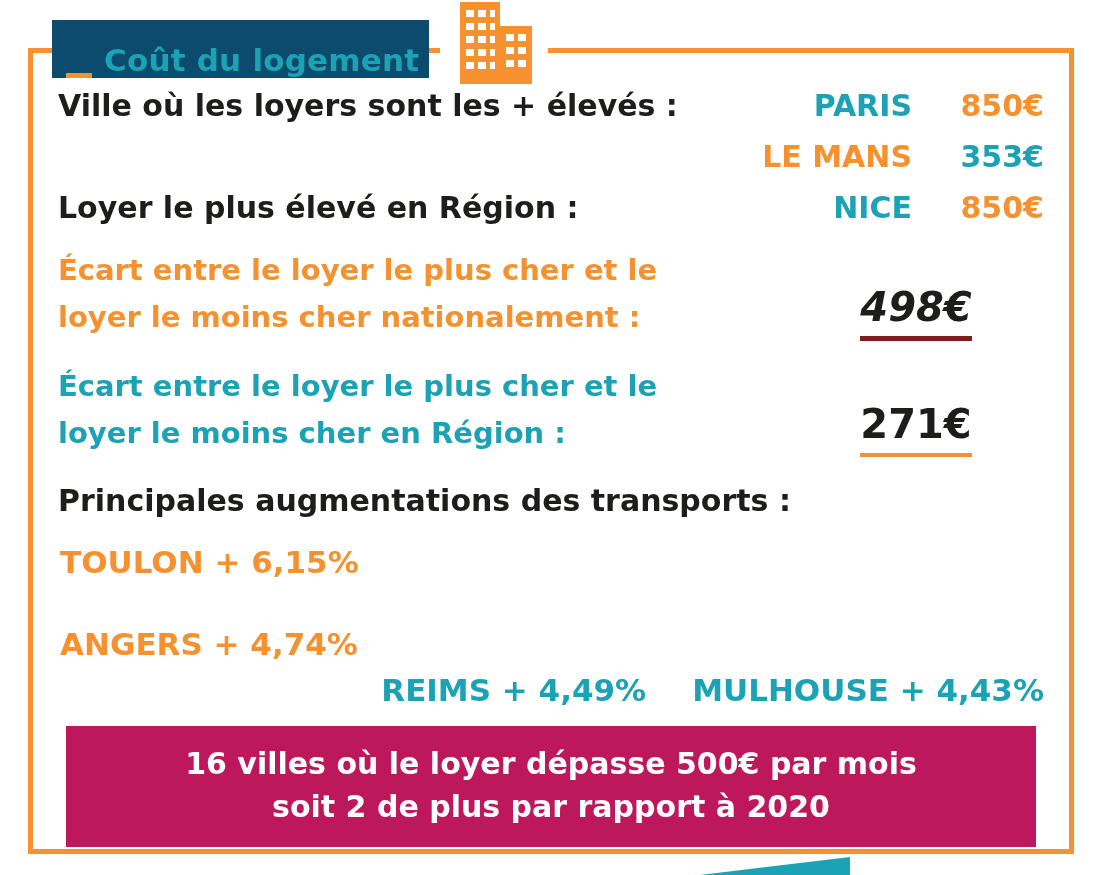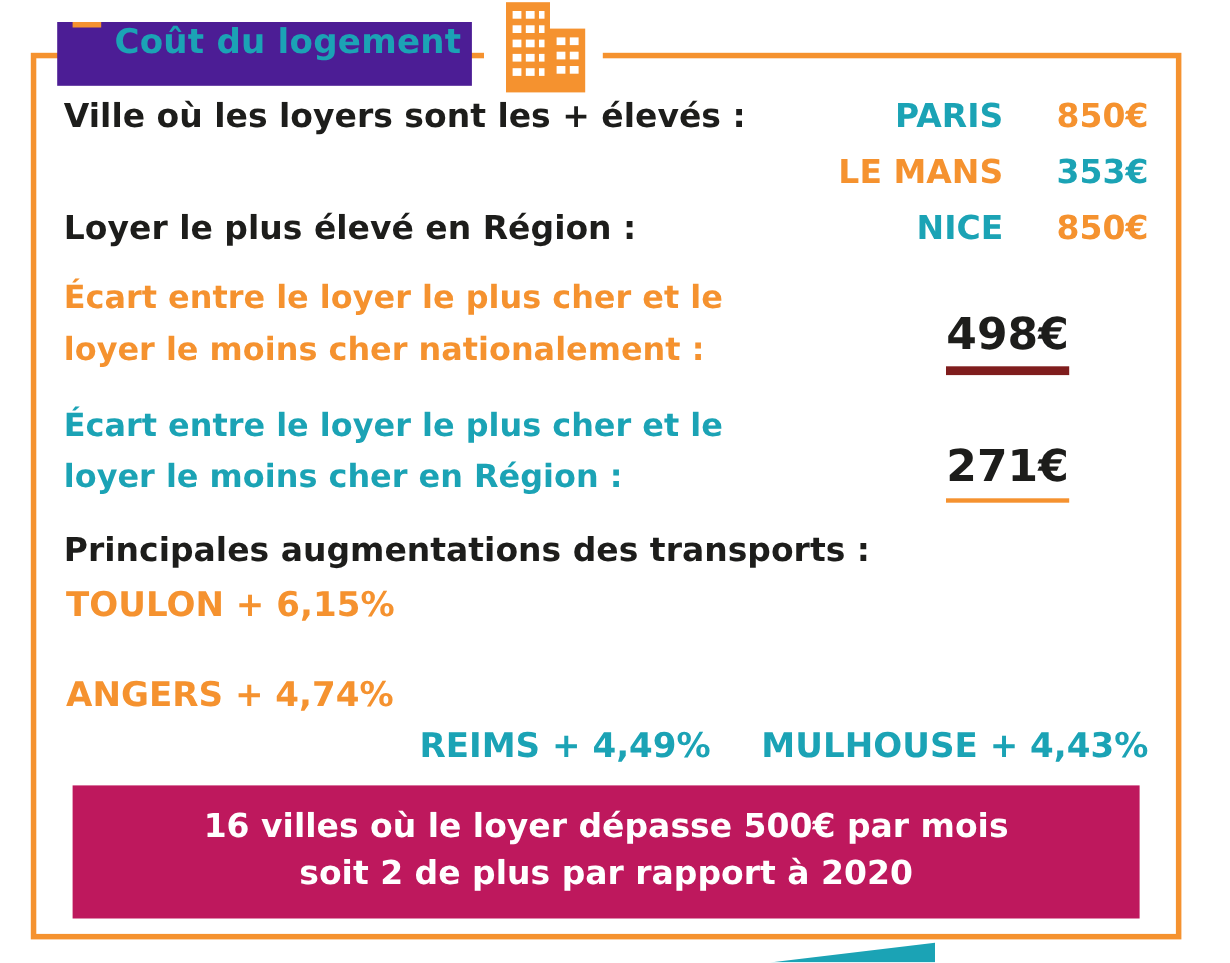--- a/index.html
+++ b/index.html
@@ -39,9 +39,9 @@
     left: 52px;
     top: 20px;
     display: flex;
-    align-items: flex-start;
+    align-items: flex-end;
     height: 58px;
-    background: #4c1d95;
+    background: #0c4a6e;
     padding: 0 10px 0 14px;
     z-index: 5;
   }

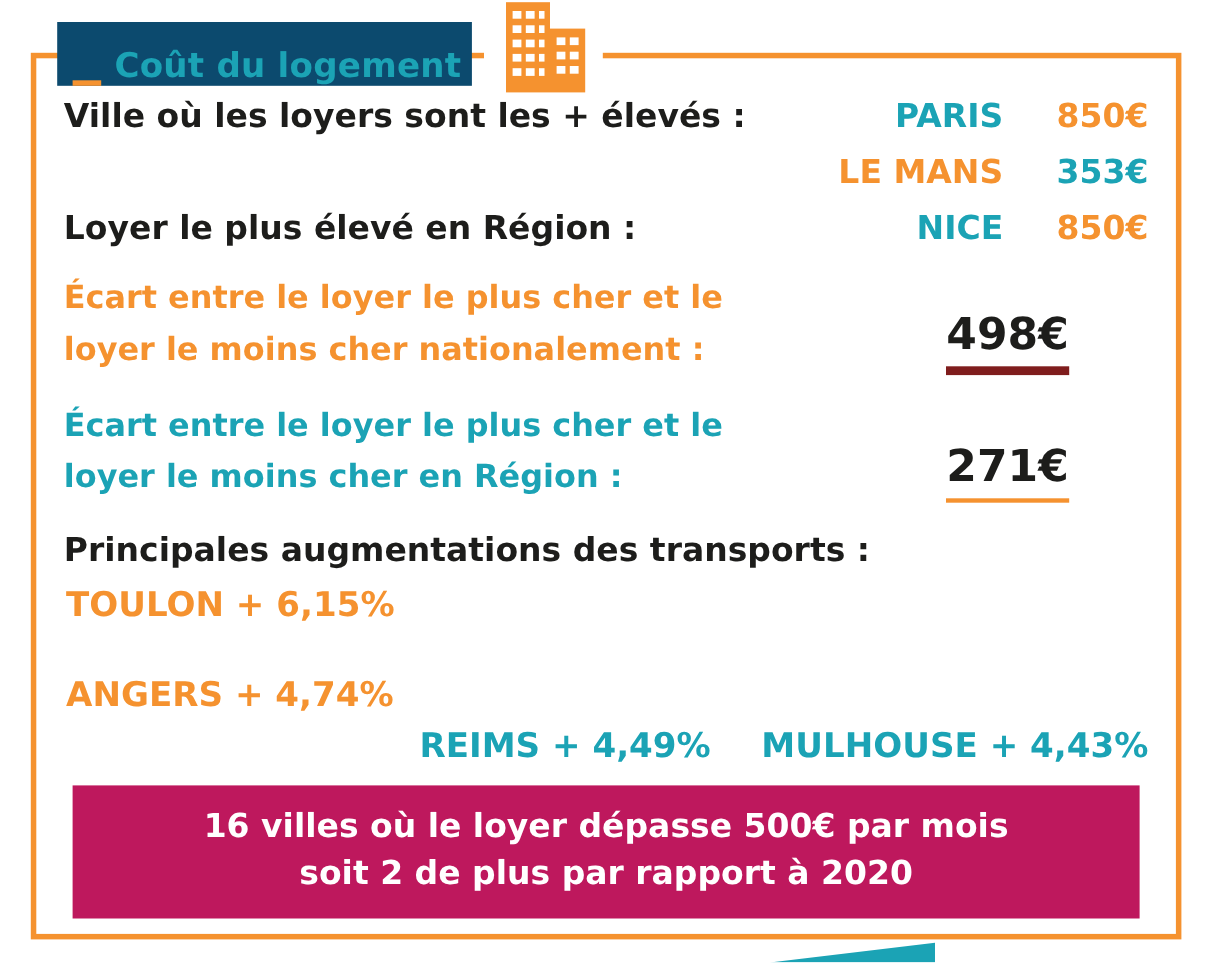--- a/index.html
+++ b/index.html
@@ -134,7 +134,7 @@
     padding-bottom: 6px;
     display: inline-block;
   }
-  .ul-teal { border-bottom: 8px solid #7f1d1d; }
+  .ul-teal { border-bottom: 5px solid #7f1d1d; font-style: italic; }
   .ul-orange { border-bottom: 4px solid #F5922F; }
 
   

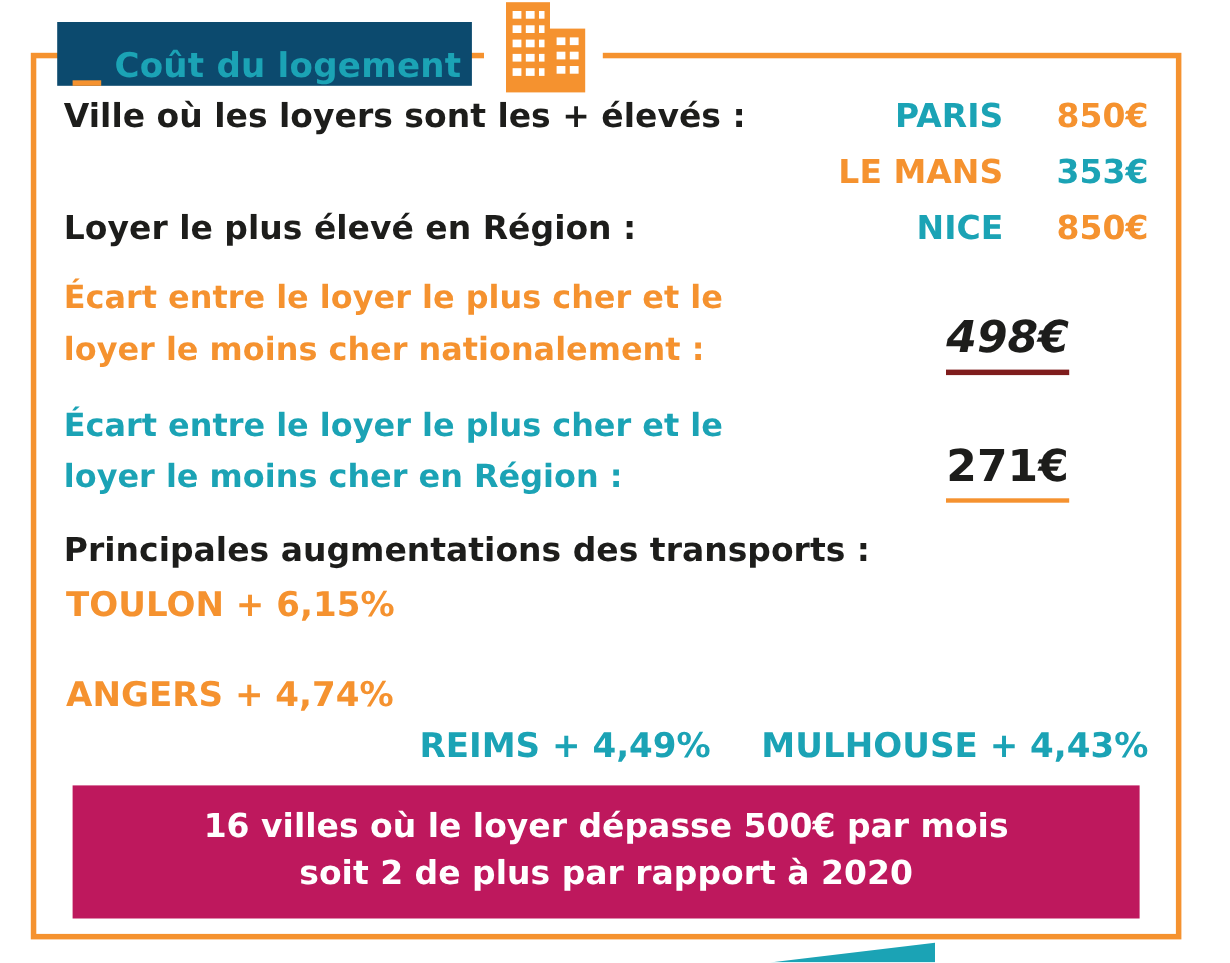--- a/index.html
+++ b/index.html
@@ -143,7 +143,7 @@
     font-weight: bold;
     color: #1d1d1b;
     margin-top: 26px;
-    margin-bottom: 14px;
+    margin-bottom: 26px;
   }
   .transports-line {
     display: flex;

